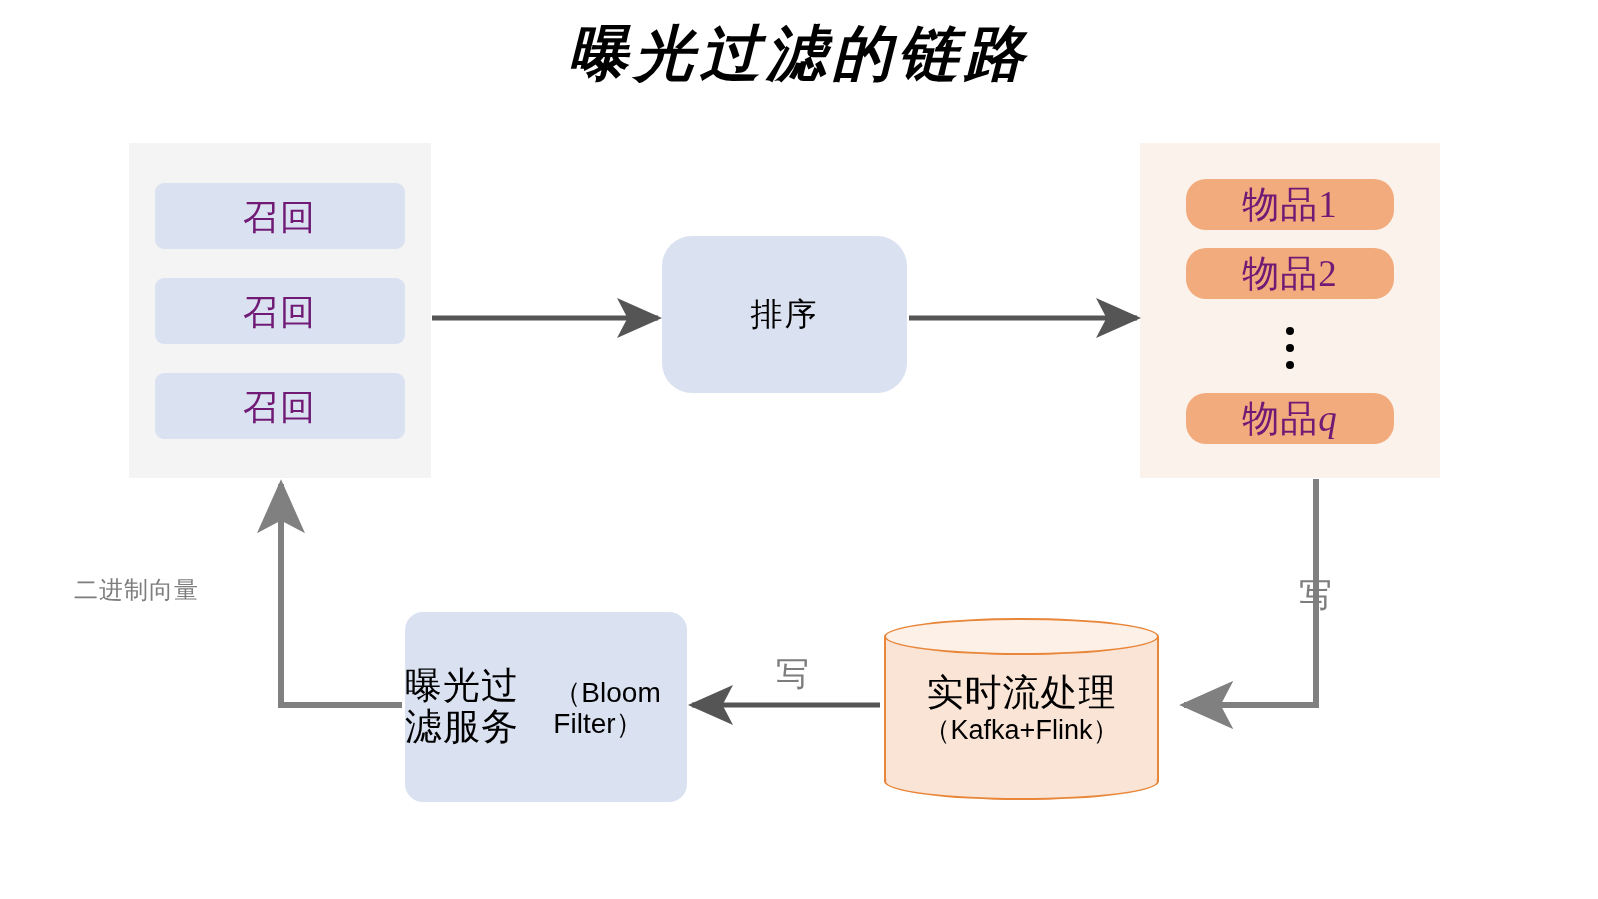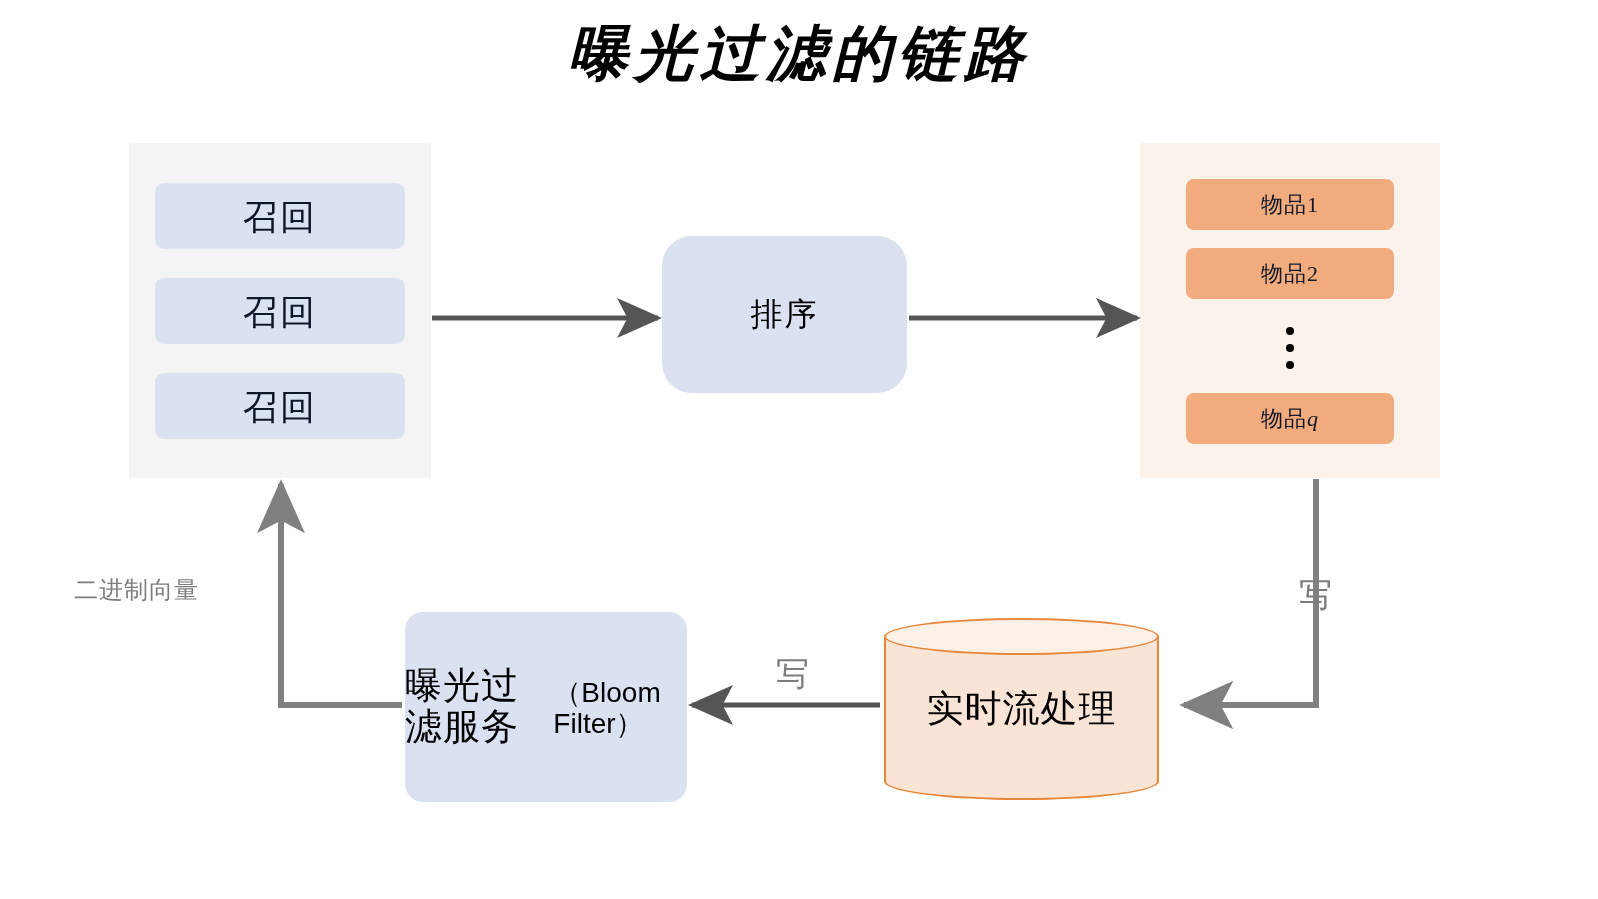--- a/index.html
+++ b/index.html
@@ -59,7 +59,7 @@
     display: flex;
     align-items: center;
     justify-content: center;
-    color: #0f172a;
+    color: #701a75;
     line-height: 1;
   }
   .chip-recall {

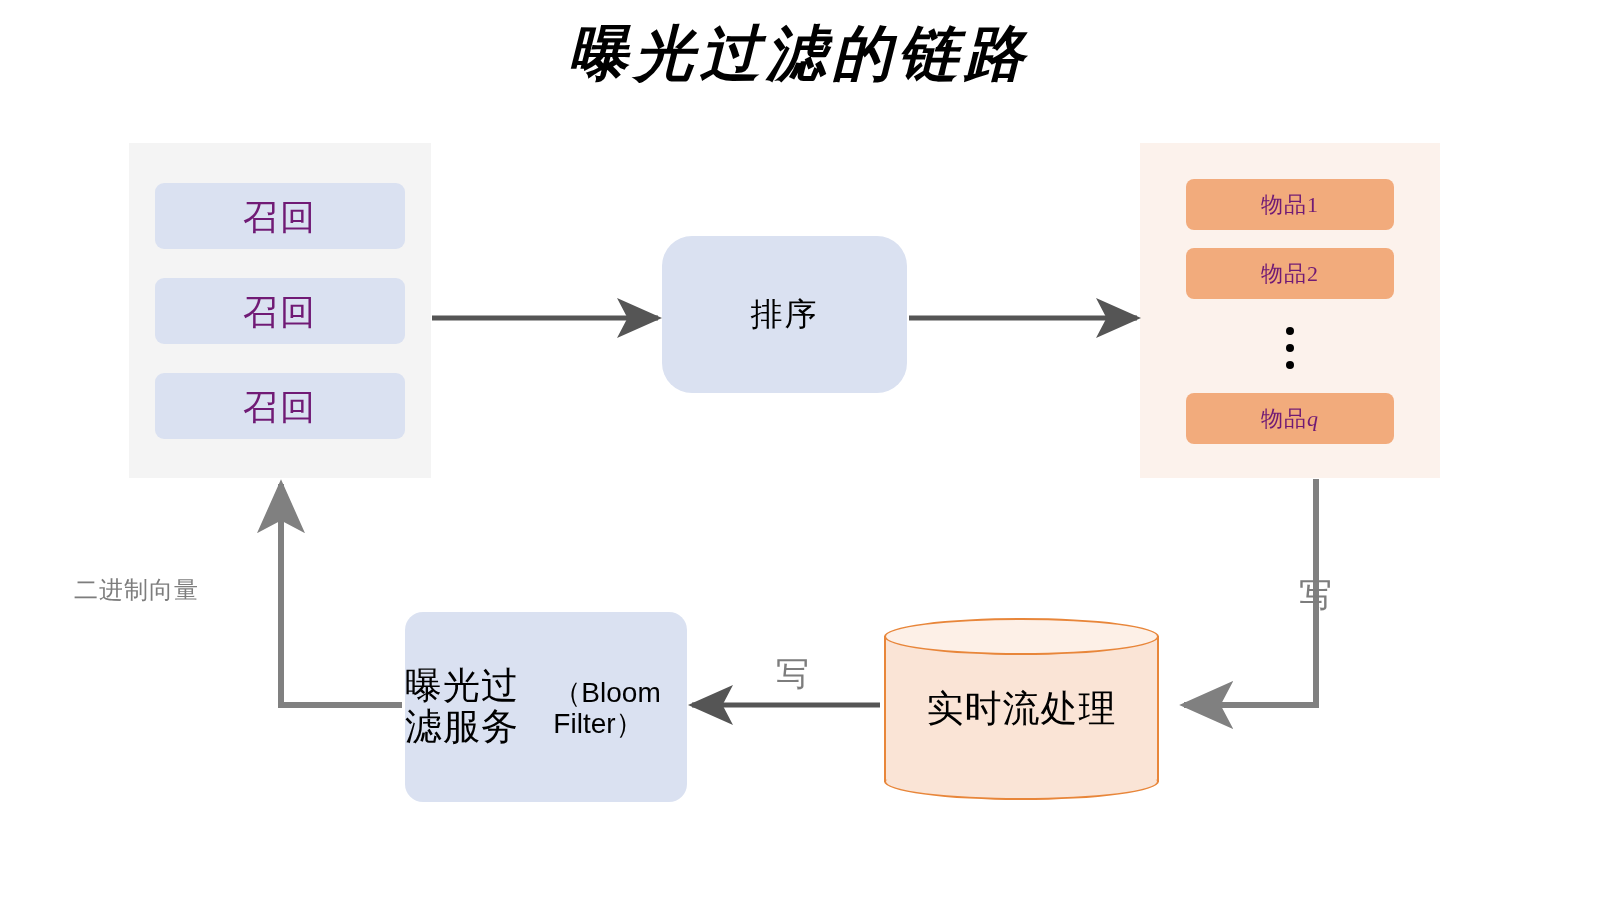--- a/index.html
+++ b/index.html
@@ -80,9 +80,9 @@
     width: 208px;
     height: 51px;
     background: #f2ab7c;
-    border-radius: 8px;
+    border-radius: 20px;
     font-family: "Liberation Serif", "DejaVu Serif", serif;
-    font-size: 22px;
+    font-size: 37px;
     letter-spacing: 1px;
   }
   .chip-item.i0 { top: 179px; }

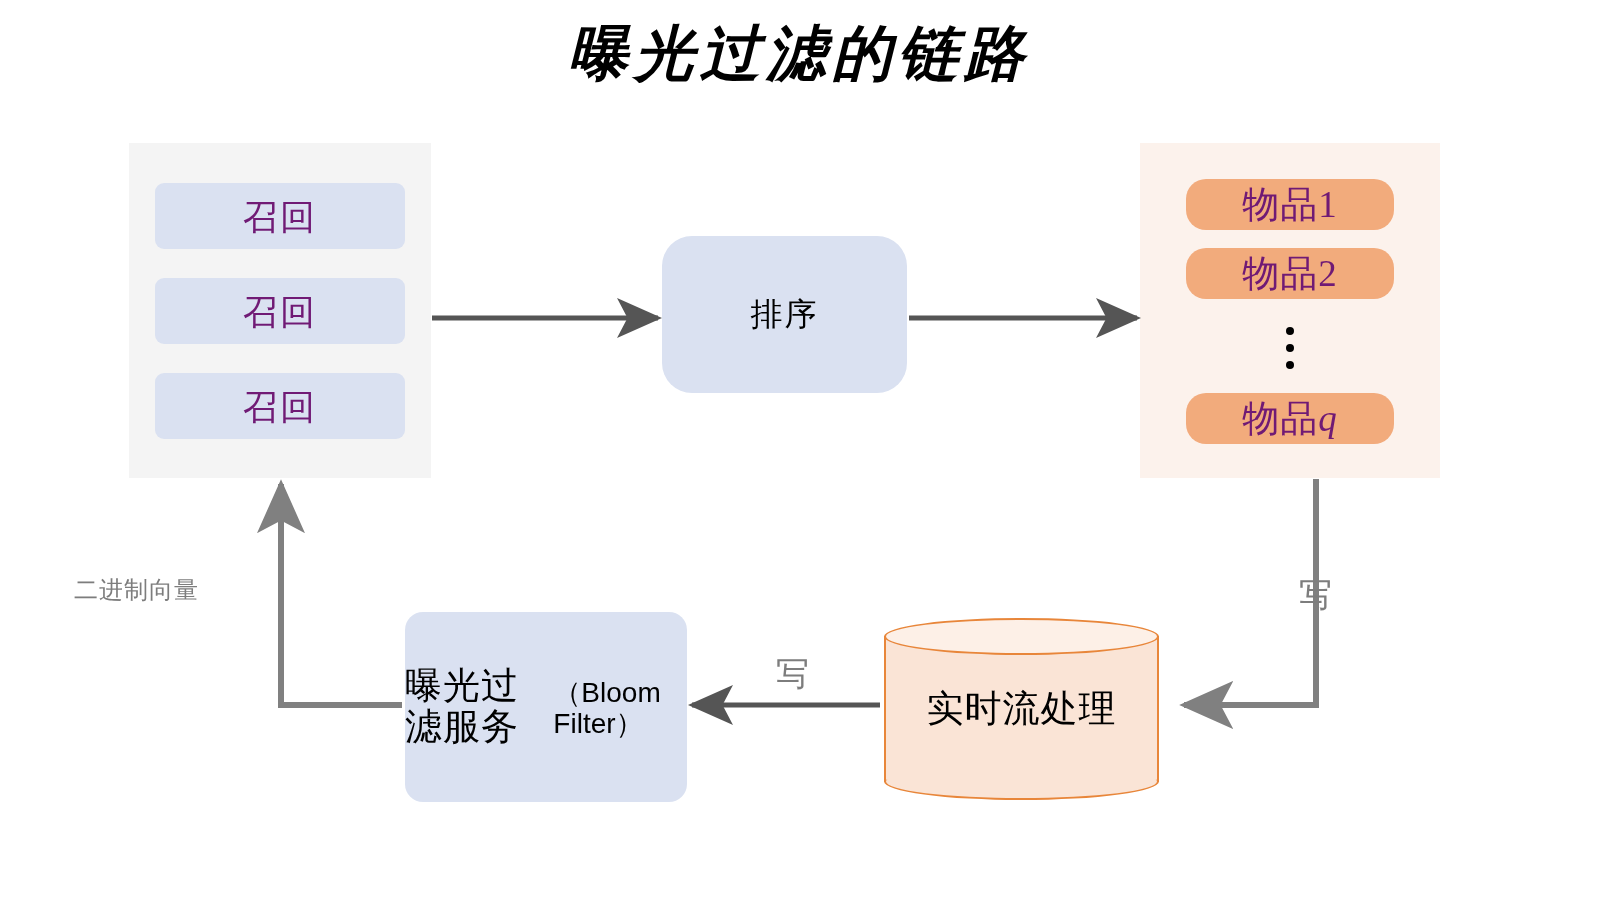--- a/index.html
+++ b/index.html
@@ -301,6 +301,7 @@
     <div class="cyl-top"></div>
     <div class="cyl-label">
       <div class="line1">实时流处理</div>
+      <div class="line2">（Kafka+Flink）</div>
     </div>
   </div>
 

